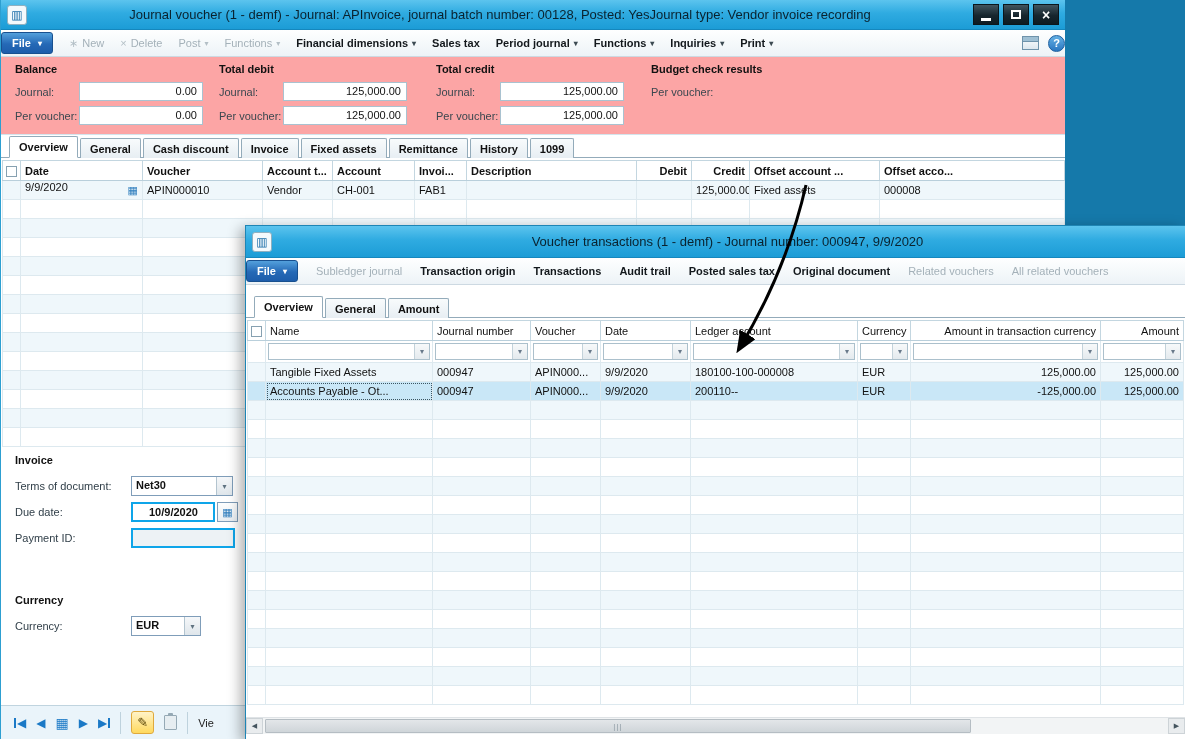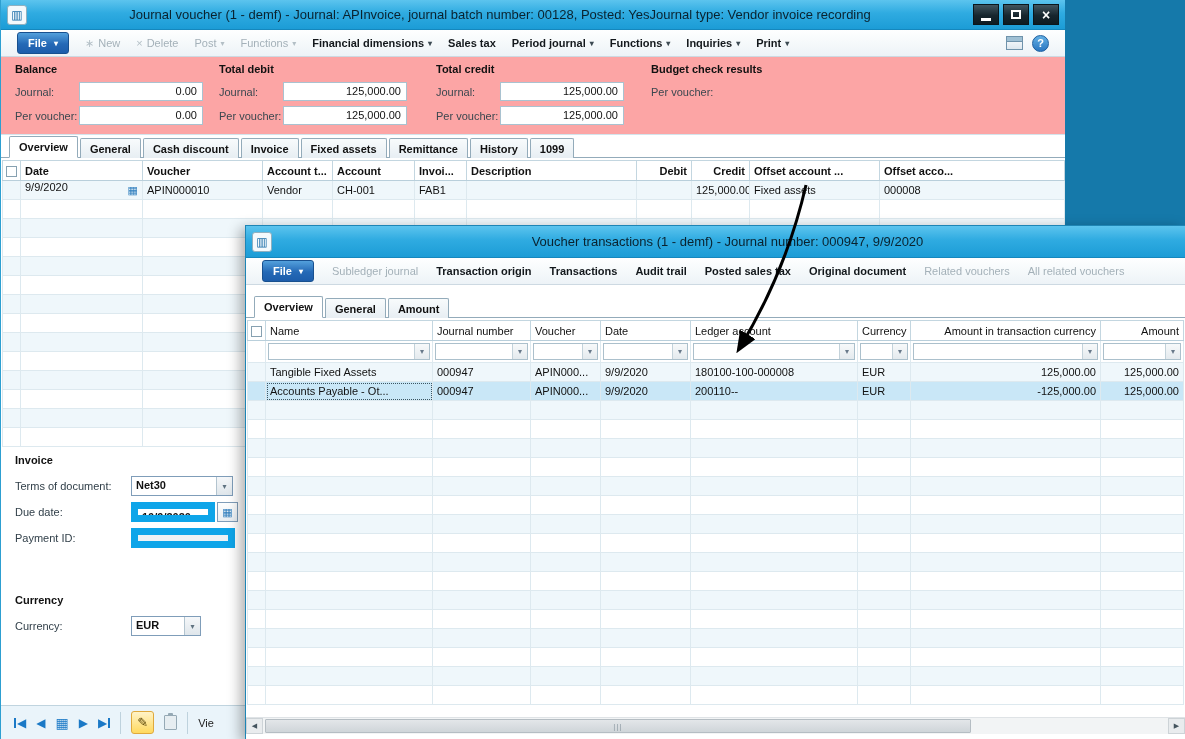--- a/index.html
+++ b/index.html
@@ -20,7 +20,7 @@
 .glyph-max{width:10px;height:9px;border:2px solid #fff}
 .glyph-close{font-size:14px;font-weight:bold;line-height:1}
 
-.toolbar{height:27px;background:linear-gradient(#feffff,#edf3f7);border-bottom:1px solid #cdd9e2;display:flex;align-items:center;padding:0 16px;gap:16px;white-space:nowrap}
+.toolbar{height:27px;background:linear-gradient(#feffff,#edf3f7);border-bottom:1px solid #cdd9e2;display:flex;align-items:center;padding:0 0;gap:16px;white-space:nowrap}
 .window-child .toolbar{gap:18px}
 .file-btn{display:inline-flex;align-items:center;gap:7px;background:linear-gradient(#53a0dc,#2569b6 55%,#1d5dab);border:1px solid #18508f;border-radius:3px;color:#fff;font-weight:bold;font-size:11px;padding:4px 10px;cursor:default}
 .file-btn .caret{font-size:8px;color:#fff}

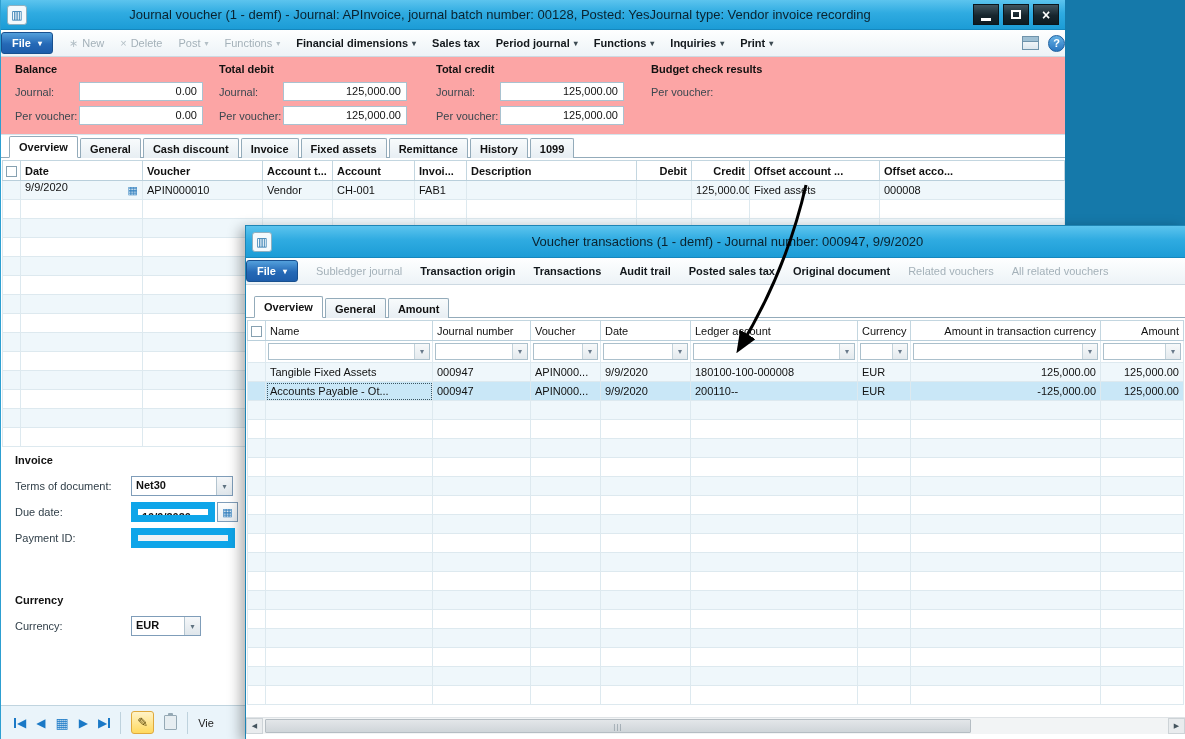--- a/index.html
+++ b/index.html
@@ -68,7 +68,7 @@
 .form-header{position:absolute;left:14px;font-weight:bold}
 .frow{position:absolute;left:14px;display:flex;align-items:center}
 .flabel{width:116px;color:#32404a}
-.tfield{height:20px;border:7px solid #0ea5e9;background:#fff;font-weight:bold;padding:2px 4px;overflow:hidden}
+.tfield{height:20px;border:2px solid #0ea5e9;background:#fff;font-weight:bold;padding:2px 16px;overflow:hidden}
 .tfield.dim{background:#edf2f5}
 .combo{display:flex;height:20px;border:1px solid #7f9db9;background:#fff}
 .combo .cval{flex:1;font-weight:bold;padding:2px 4px;overflow:hidden}

